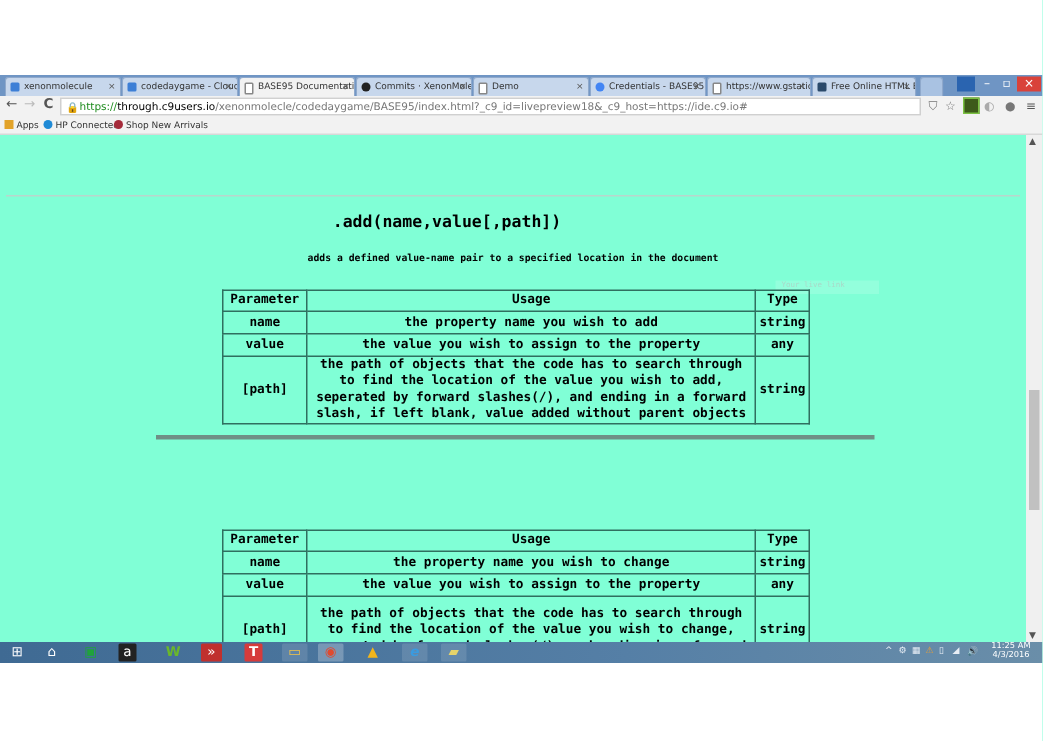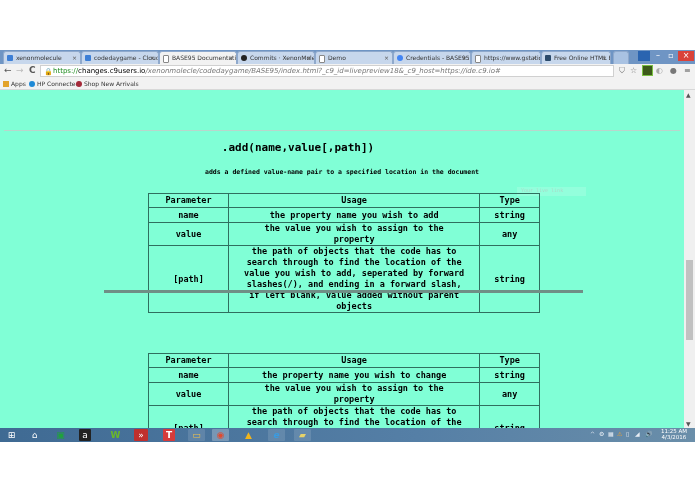--- a/index.html
+++ b/index.html
@@ -106,7 +106,7 @@
     <span class="navbtn" style="left:29px;font-weight:bold;"><span>C</span></span>
     <div class="omnibox">
       <span class="lock">🔒</span>
-      <span class="https">https://</span><span class="host">changes.c9users.io</span><span class="rest">/xenonmolecle/codedaygame/BASE95/index.html?_c9_id=livepreview18&amp;_c9_host=https://ide.c9.io#</span>
+      <span class="https">https://</span><span class="host">through.c9users.io</span><span class="rest">/xenonmolecle/codedaygame/BASE95/index.html?_c9_id=livepreview18&amp;_c9_host=https://ide.c9.io#</span>
     </div>
     <span class="ticon2" style="left:619px;">⛉</span>
     <span class="ticon2" style="left:630px;">☆</span>

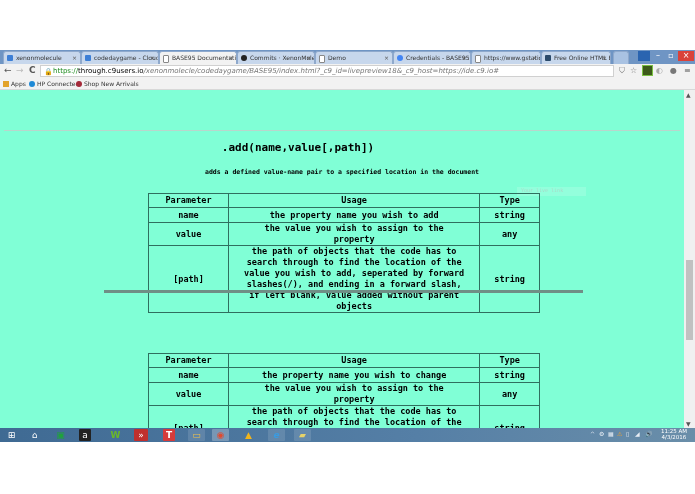--- a/index.html
+++ b/index.html
@@ -19,7 +19,7 @@
   .omnibox .lock { position:absolute; left:3px; top:1px; font-size:7px; color:#2a9d2a; }
   .omnibox .https { color:#1e8c1e; }
   .omnibox .host { color:#000; }
-  .omnibox .rest { color:#777;font-style:italic; }
+  .omnibox .rest { color:#777; }
   .ticon2 { position:absolute; top:2px; font-size:8px; color:#777; }
   
   .bookmarks { position:absolute; left:0; top:28px; width:695px; height:11px; background:#f2f2f2; border-bottom:1px solid #d8d8d8; font-size:6px; color:#333; }

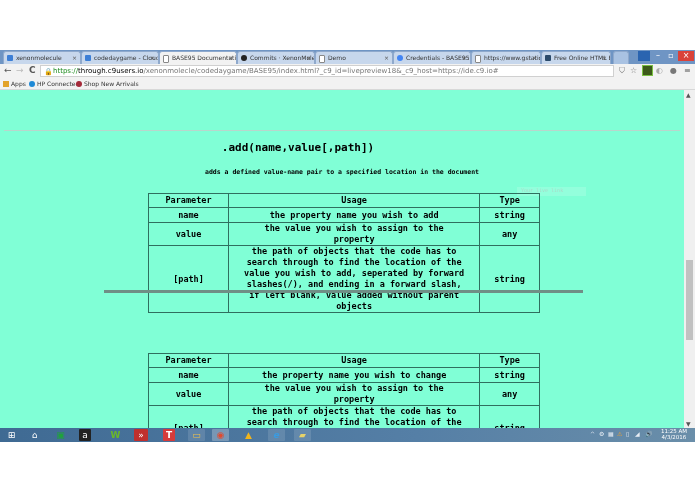--- a/index.html
+++ b/index.html
@@ -35,7 +35,7 @@
   .method-title { position:absolute; left:0; width:596px; text-align:center; font-size:11px; font-weight:bold; }
   .method-desc { position:absolute; left:0; width:684px; text-align:center; font-size:6.5px; font-weight:bold; }
   table.params { position:absolute; border-collapse:collapse; font-size:8.5px; font-weight:bold; }
-  table.params td, table.params th { border:1px solid #2f6f5f; text-align:center; padding:0 14px; line-height:11px; }
+  table.params td, table.params th { border:1px solid #2f6f5f; text-align:center; padding:0 2px; line-height:11px; }
   table.params th { font-weight:bold; height:13px; }
   table.params td { height:13px; }
   .thick-rule { position:absolute; left:104px; width:479px; height:3px; background:#6f8f86; }

